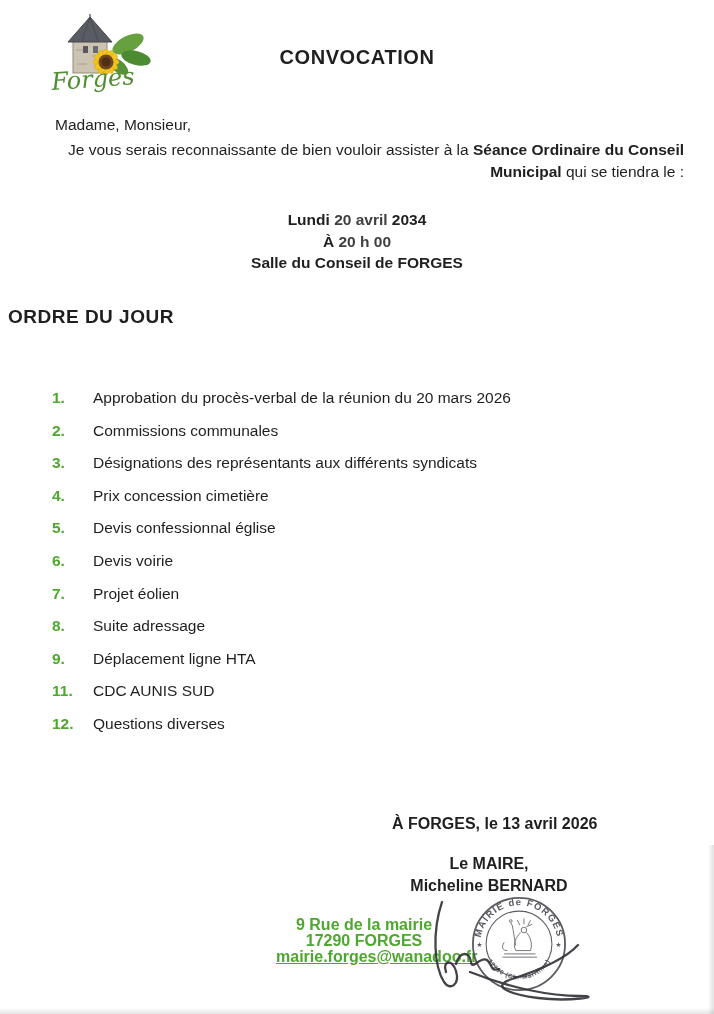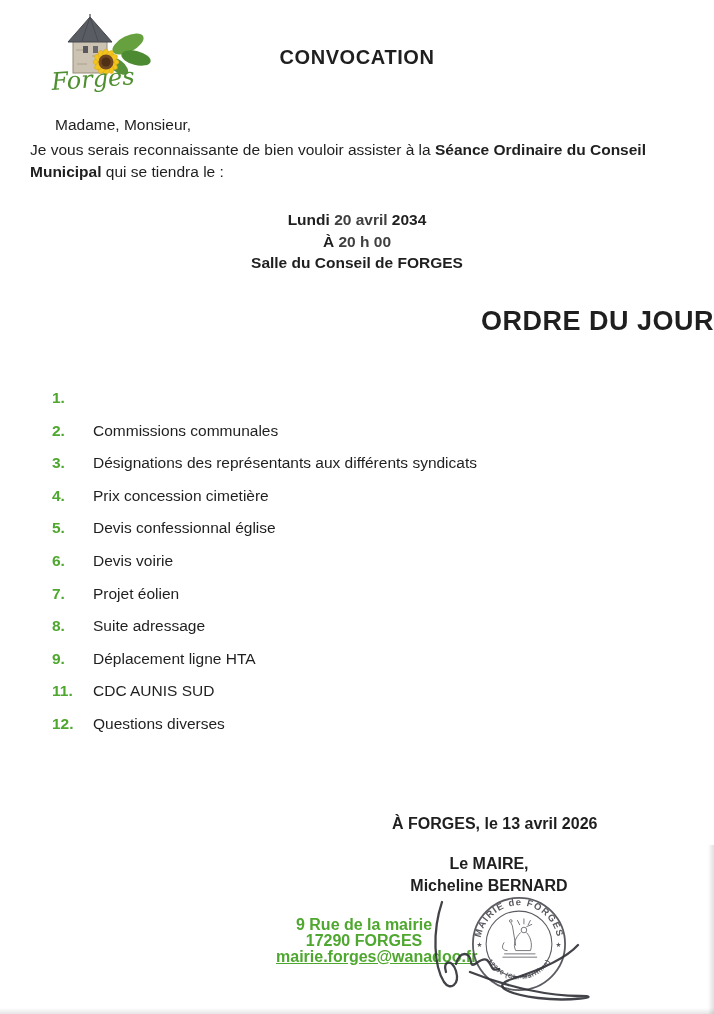--- a/index.html
+++ b/index.html
@@ -17,7 +17,7 @@
   
   .salutation{position:absolute;top:116px;left:55px;font-size:15.5px;}
   .intro{
-    position:absolute;top:139px;left:30px;right:30px;text-align:left;
+    position:absolute;top:139px;left:30px;right:30px;text-align:right;
     font-size:15.5px;line-height:22px;
   }
   

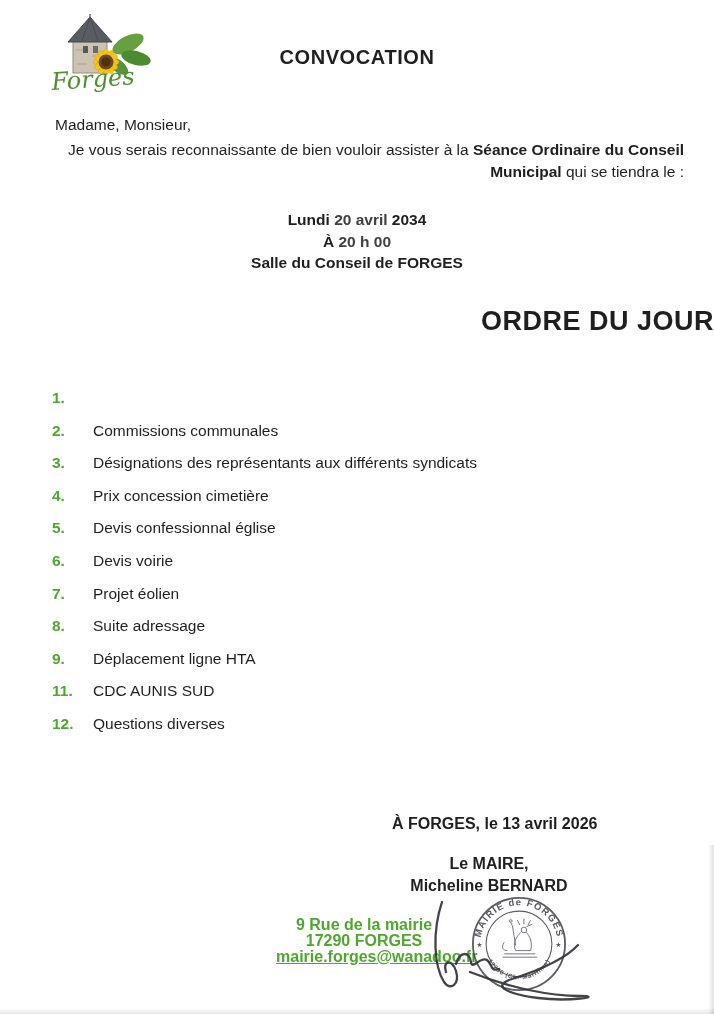--- a/index.html
+++ b/index.html
@@ -27,8 +27,8 @@
   }
   
   .odj{
-    position:absolute;top:306px;left:0;right:0;text-align:right;
-    font-size:27px;font-weight:bold;letter-spacing:.5px;padding-left:8px;
+    position:absolute;top:306px;left:0;right:0;text-align:left;
+    font-size:19px;font-weight:bold;letter-spacing:.5px;padding-left:8px;
   }
   .agenda{position:absolute;top:387px;left:52px;right:34px;}
   .agenda-row{display:flex;align-items:flex-start;font-size:15.5px;line-height:21px;margin-bottom:11.6px;}

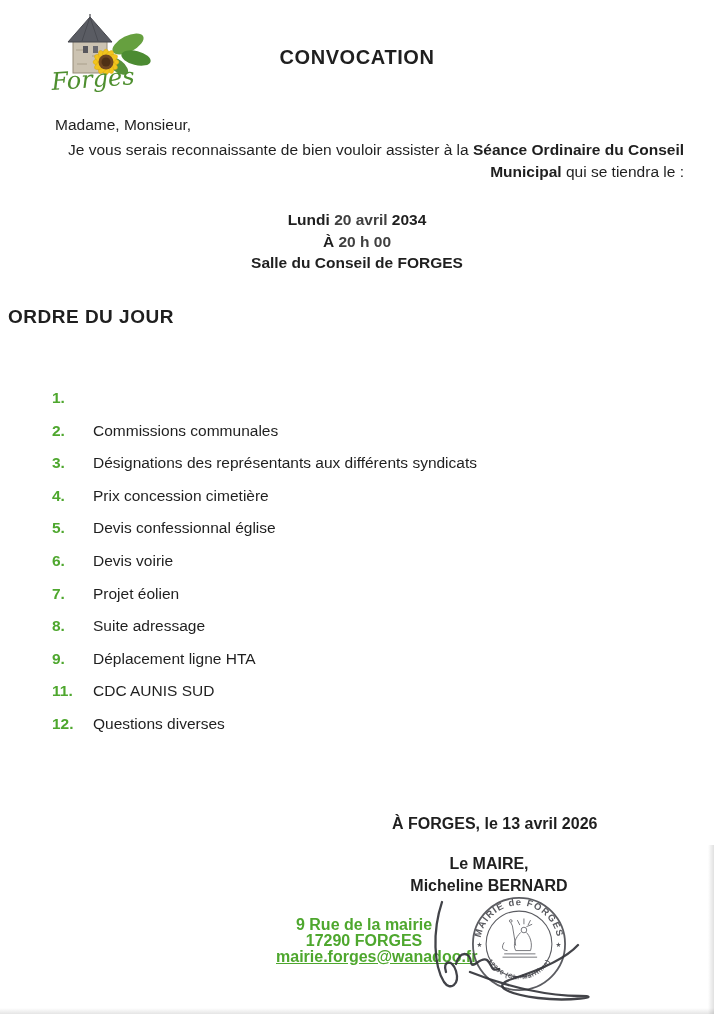--- a/index.html
+++ b/index.html
@@ -110,6 +110,7 @@
   <div class="agenda">
     <div class="agenda-row">
         <span class="agenda-num">1.</span>
+        <span>Approbation du procès-verbal de la réunion du 20 mars 2026</span>
       </div>
     <div class="agenda-row">
         <span class="agenda-num">2.</span>

